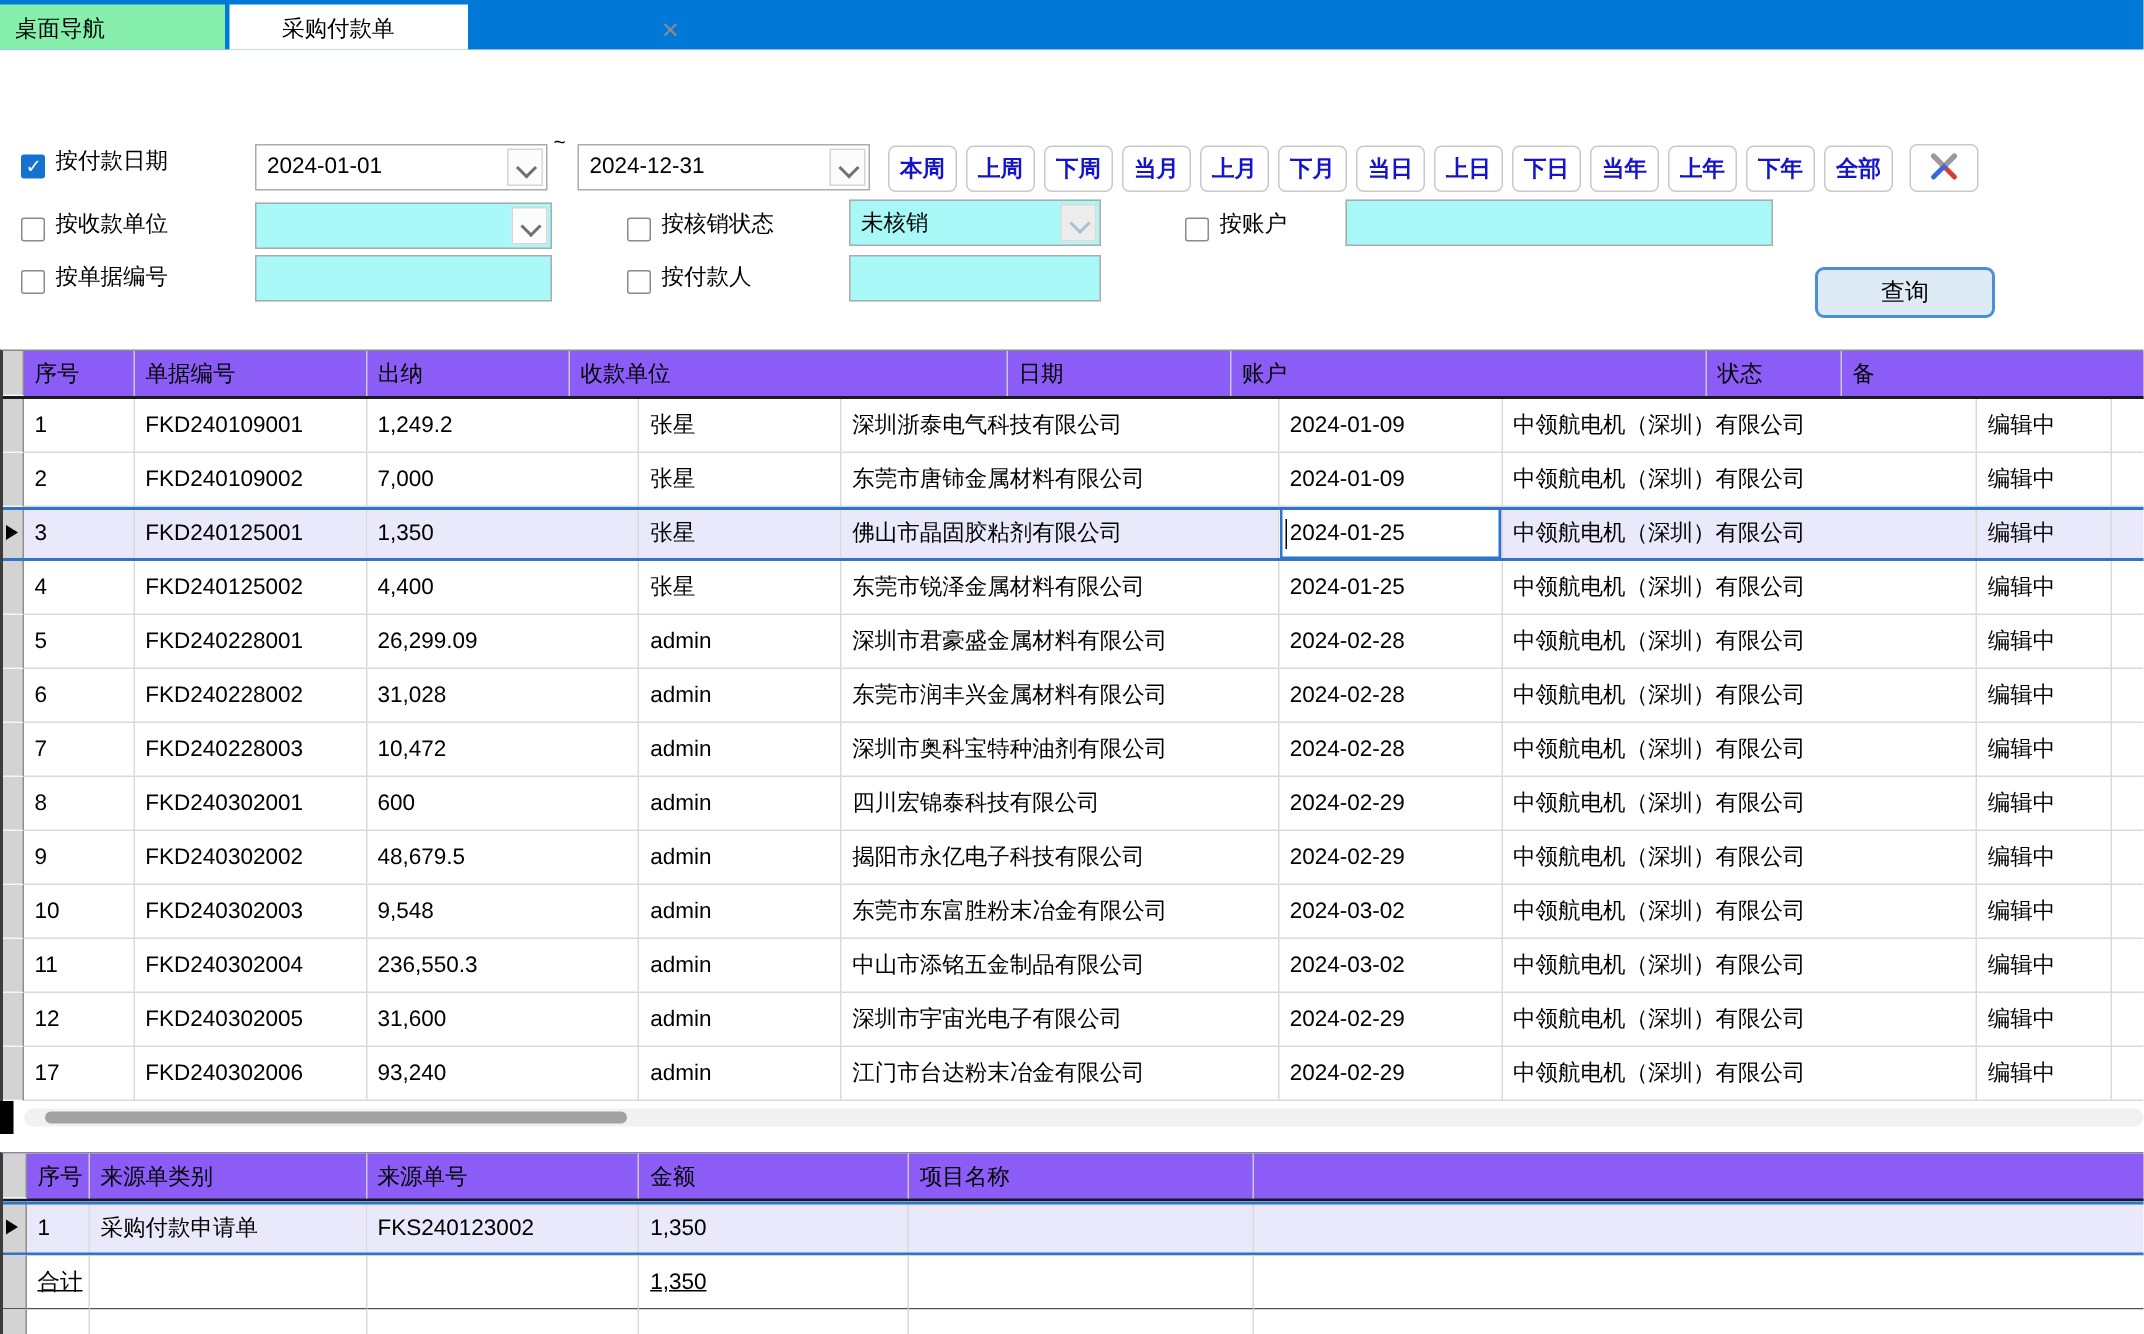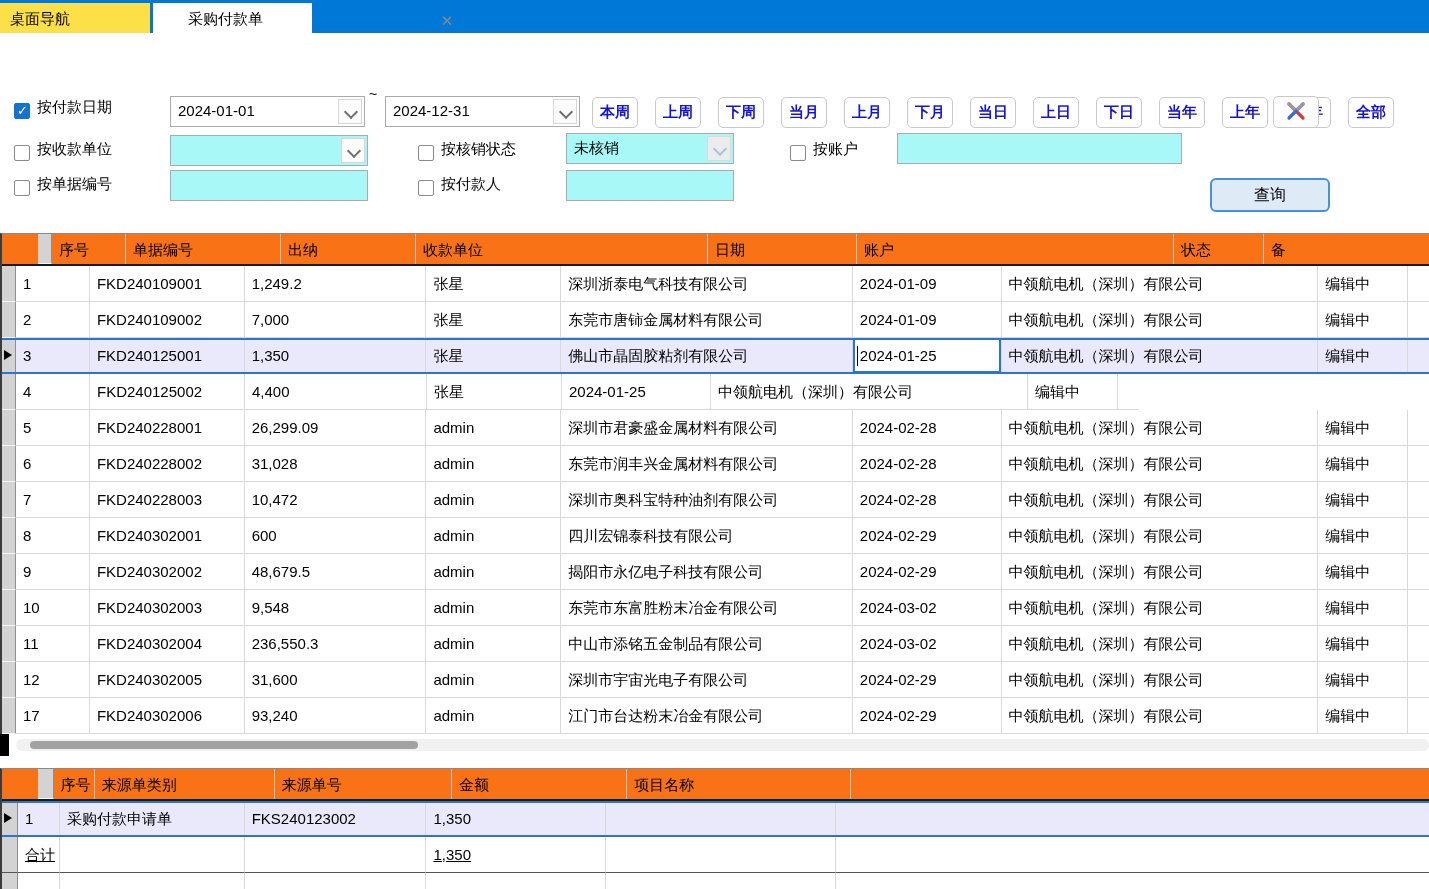--- a/index.html
+++ b/index.html
@@ -10,7 +10,7 @@
   
   .tabbar{ position:absolute; top:0; left:0; width:1429px; height:33px; background:var(--accent); }
   .tab{ position:absolute; top:3px; height:30px; font-size:15px; padding:7px 0 0 10px; }
-  .tab-inactive{ left:0; width:150px; background:#fde047; }
+  .tab-inactive{ left:0; width:150px; background:#86efac; }
   .tab-active{ left:153px; width:159px; background:#fff;padding-left:35px; }
   .closeicon{ position:absolute; left:285px; top:9px; width:18px; height:18px; color:#8a8a8a;
     font-size:15px; line-height:18px; text-align:center; cursor:default; }

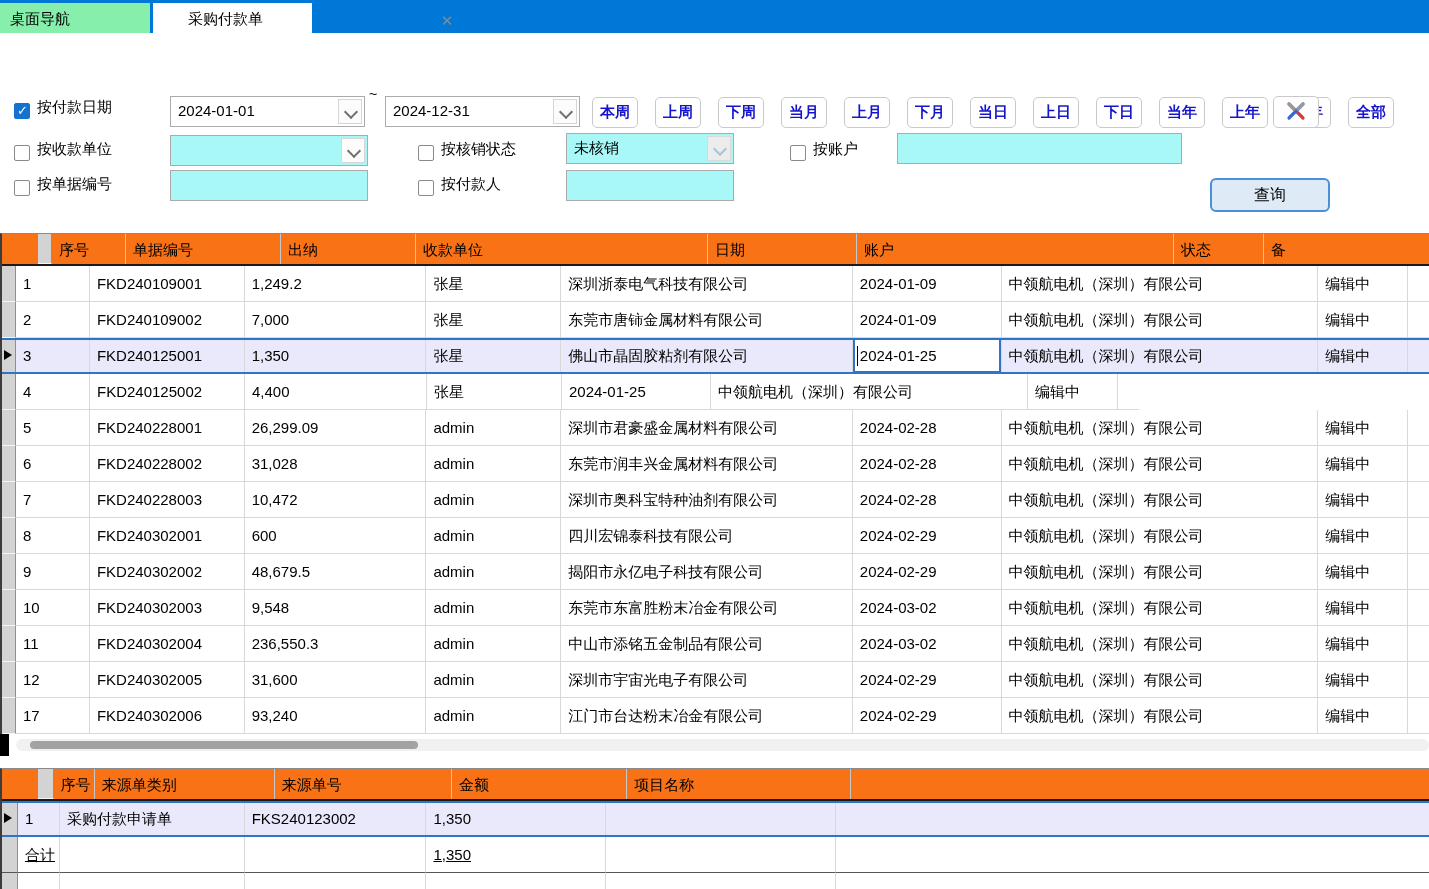--- a/index.html
+++ b/index.html
@@ -33,7 +33,7 @@
   .cyanfield{ position:absolute; background:var(--cyan); border:1px solid #ABABAB; font-size:15px;
     padding:0 6px; font-family:inherit; }
 
-  #quickbar{ position:absolute; left:592px; top:97px; display:flex; gap:17px; }
+  #quickbar{ position:absolute; left:592px; top:97px; display:flex; gap:6px; }
   .qbtn{ width:46px; height:31px; background:#fff; border:1px solid #C9C9C9; border-radius:5px;
     color:var(--btnblue); font-size:15px; font-weight:600; font-family:inherit; padding:0; }
   #clearbtn{ position:absolute; left:1273px; top:96px; width:46px; height:32px; background:#fff;

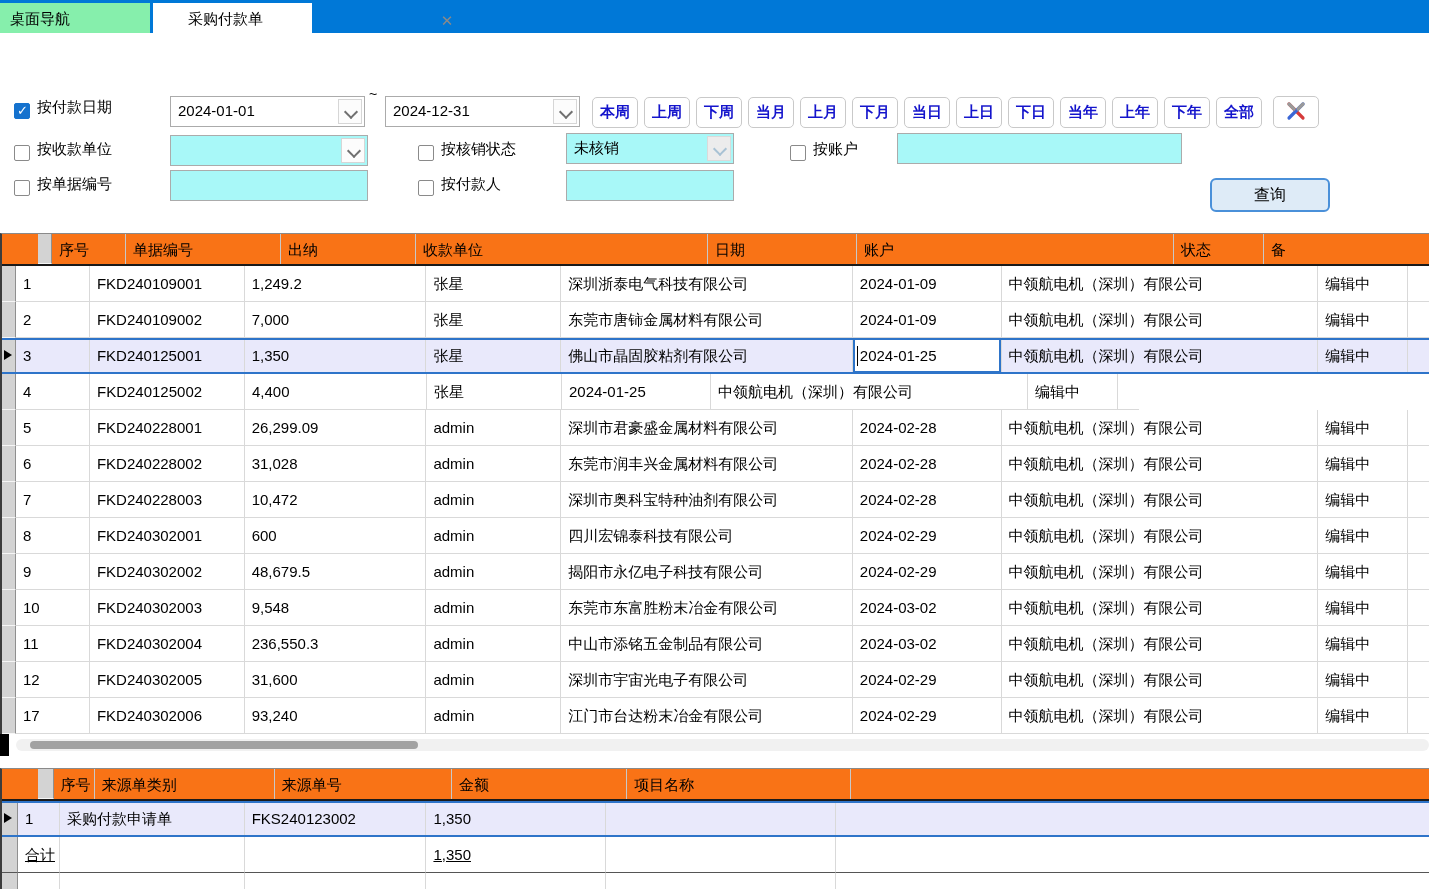--- a/index.html
+++ b/index.html
@@ -46,7 +46,7 @@
   .grid{ position:absolute; left:0; width:1429px; border-top:1px solid #8a8a8a; border-left:2px solid #3C3C3C; }
   #maintable{ top:233px; }
   #detailtable{ top:768px; }
-  .hrow{ display:flex; height:32px; border-bottom:2px solid #1a1a1a; background:#f97316;padding-left:36px; }
+  .hrow{ display:flex; height:32px; border-bottom:2px solid #1a1a1a; background:#8b5cf6; }
   .trow{ display:flex; height:36px; position:relative; background:#fff; }
   .cell{ height:100%; padding:8px 2px 0 7px; font-size:15px; line-height:19px;
     border-right:1px solid #D9D9D9; border-bottom:1px solid #D9D9D9; overflow:hidden; white-space:nowrap; }

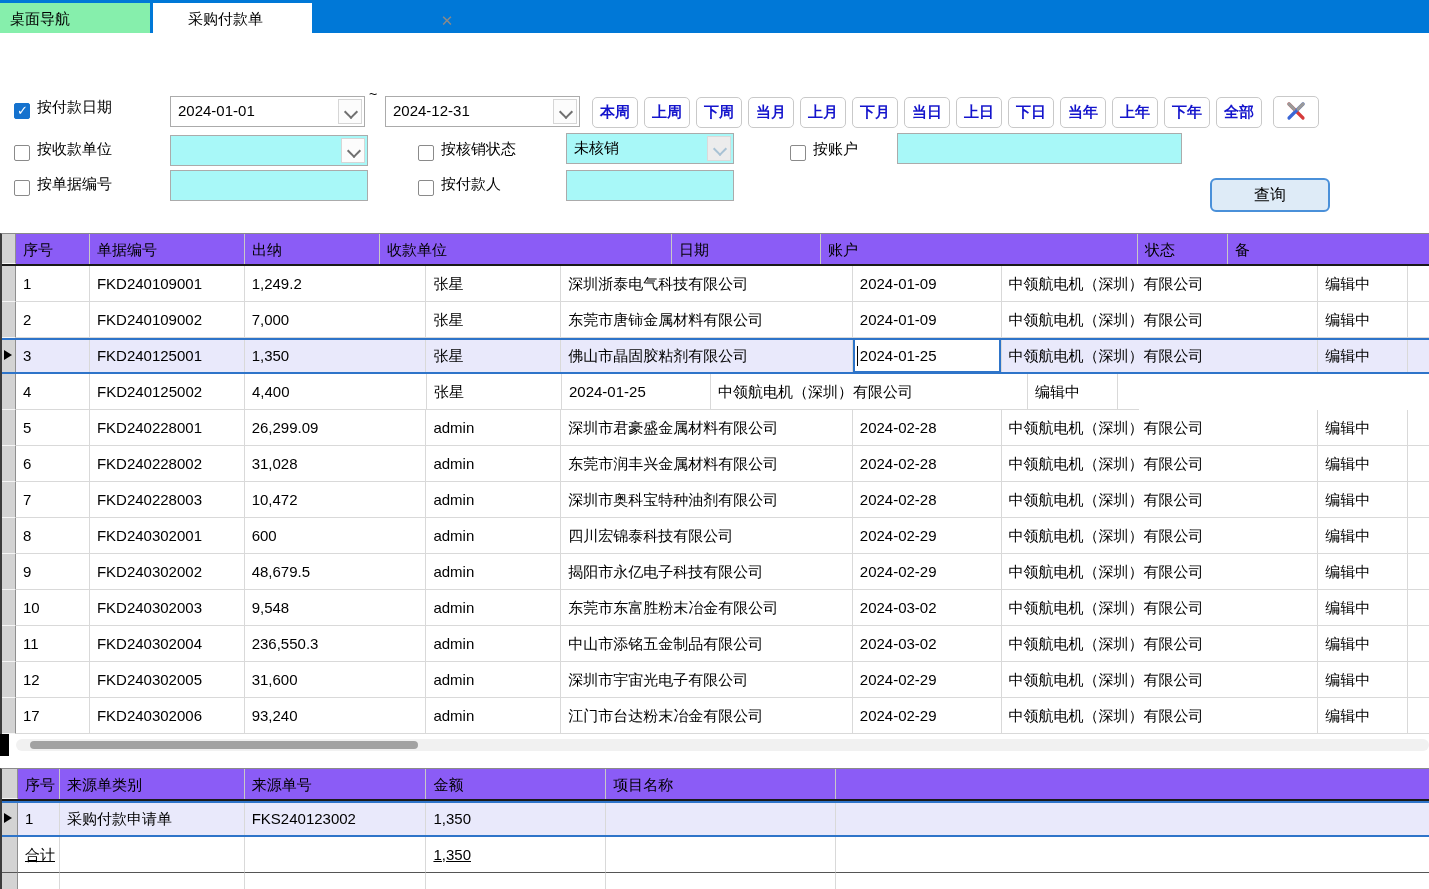--- a/index.html
+++ b/index.html
@@ -210,6 +210,7 @@
         <div class="cell mc2">FKD240125002</div>
         <div class="cell mc3">4,400</div>
         <div class="cell mc4">张星</div>
+        <div class="cell mc5">东莞市锐泽金属材料有限公司</div>
         <div class="cell mc6">2024-01-25</div>
         <div class="cell mc7">中领航电机（深圳）有限公司</div>
         <div class="cell mc8">编辑中</div>

